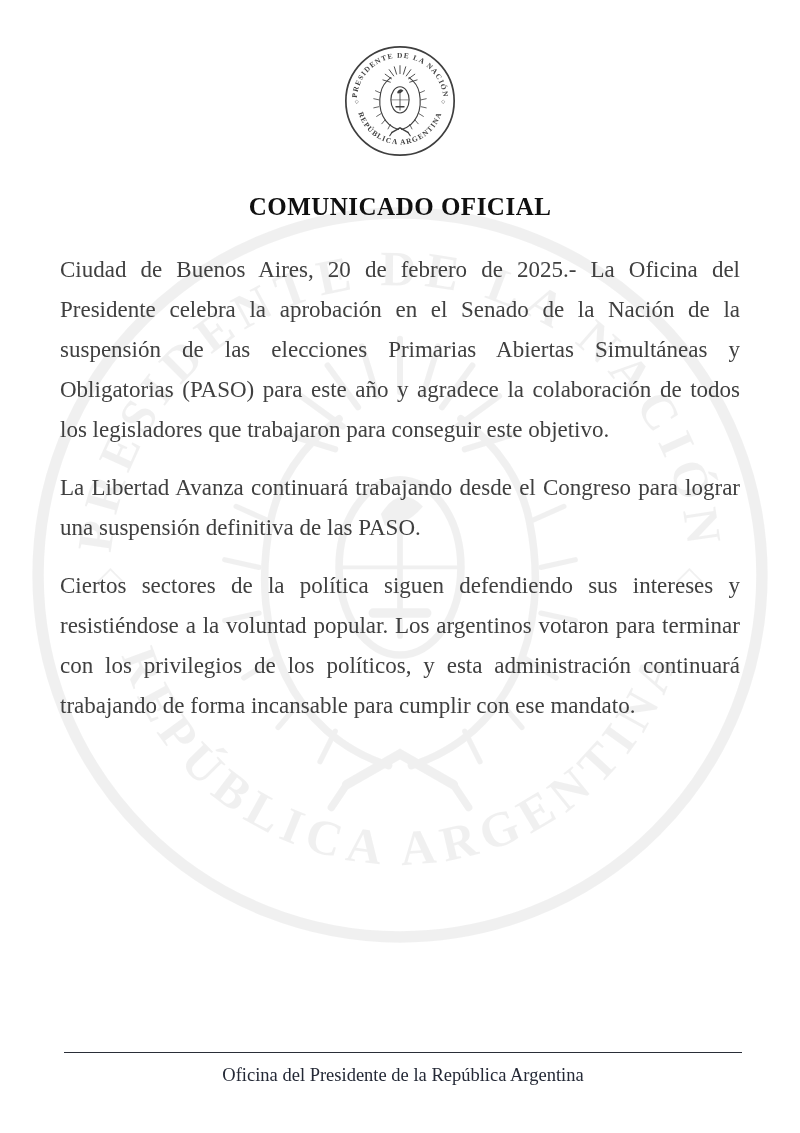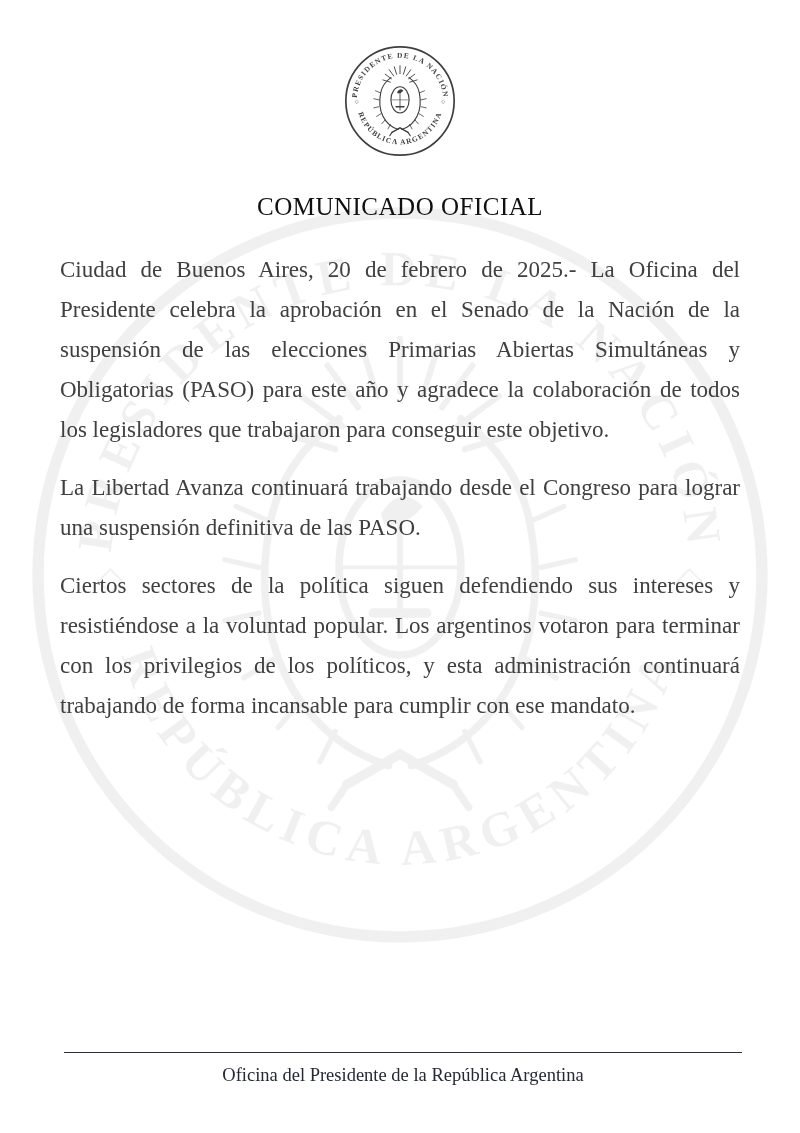--- a/index.html
+++ b/index.html
@@ -34,7 +34,7 @@
     text-align:center;
     font-size:25px;
     line-height:30px;
-    font-weight:normal;
+    font-weight:bold;
     letter-spacing:0.5px;
     color:#101010;
   }

